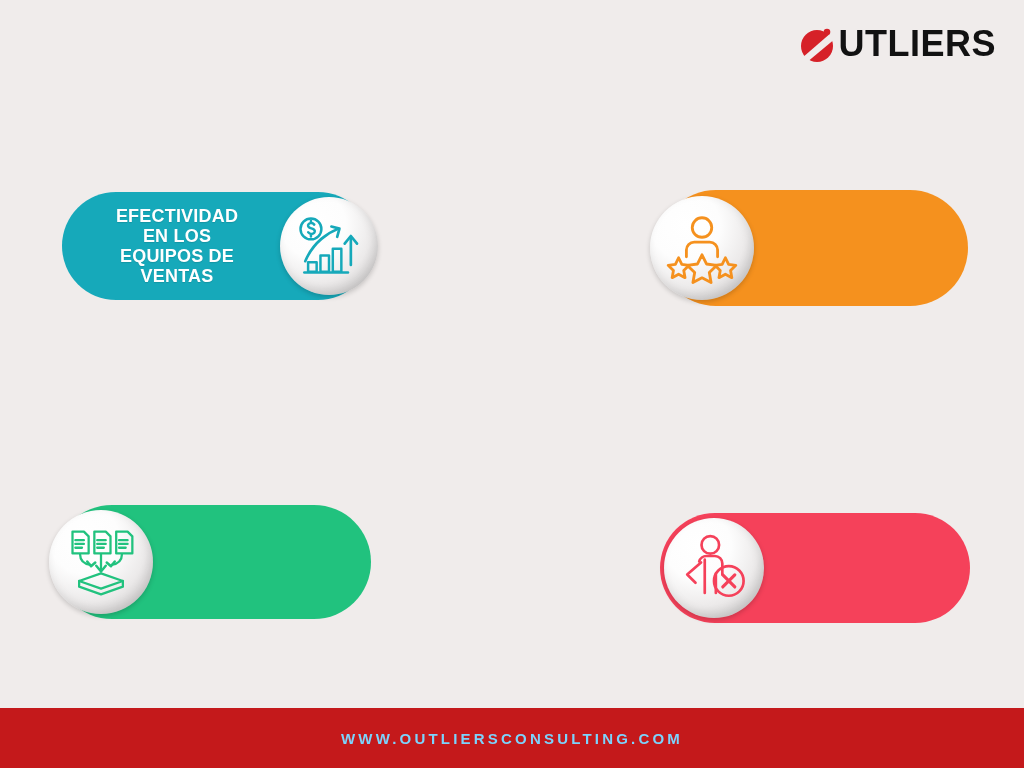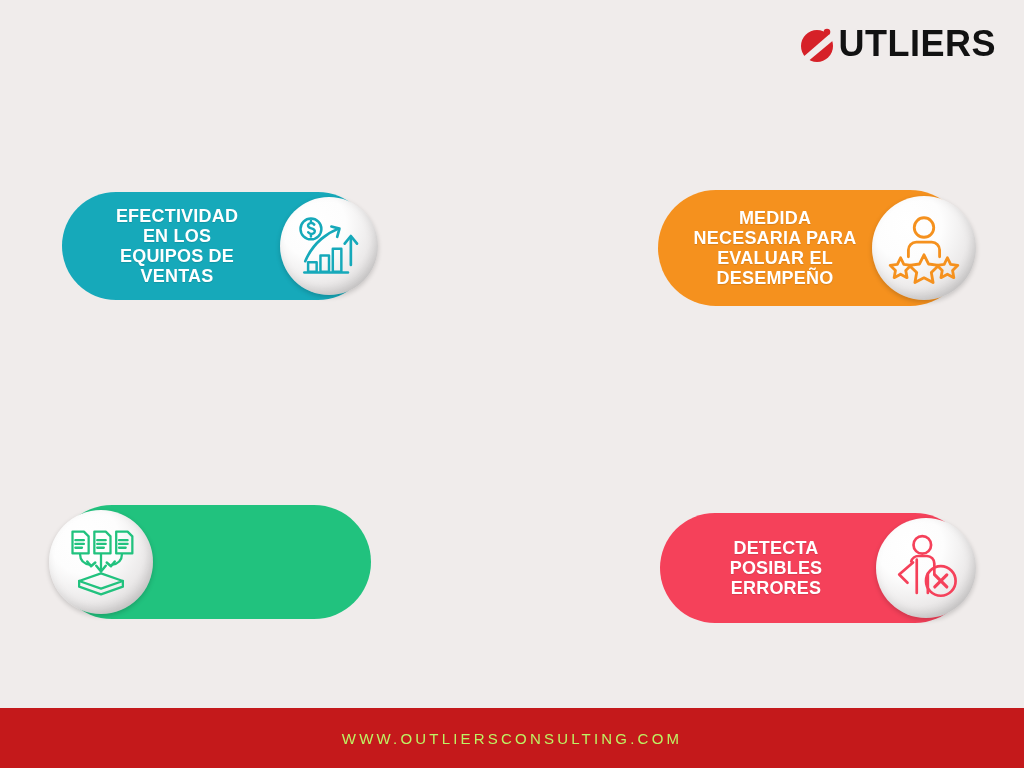--- a/index.html
+++ b/index.html
@@ -122,10 +122,6 @@
   </div>
 
   <div class="pill pill-orange">
-    <div class="pill-text">MEDIDA
-NECESARIA PARA
-EVALUAR EL
-DESEMPEÑO</div>
     <div class="sphere">
       <svg viewBox="0 0 80 80" width="78" height="78" fill="none" stroke="#f5911e" stroke-width="2.9" stroke-linecap="round" stroke-linejoin="round">
         <circle cx="40" cy="19" r="10"></circle>

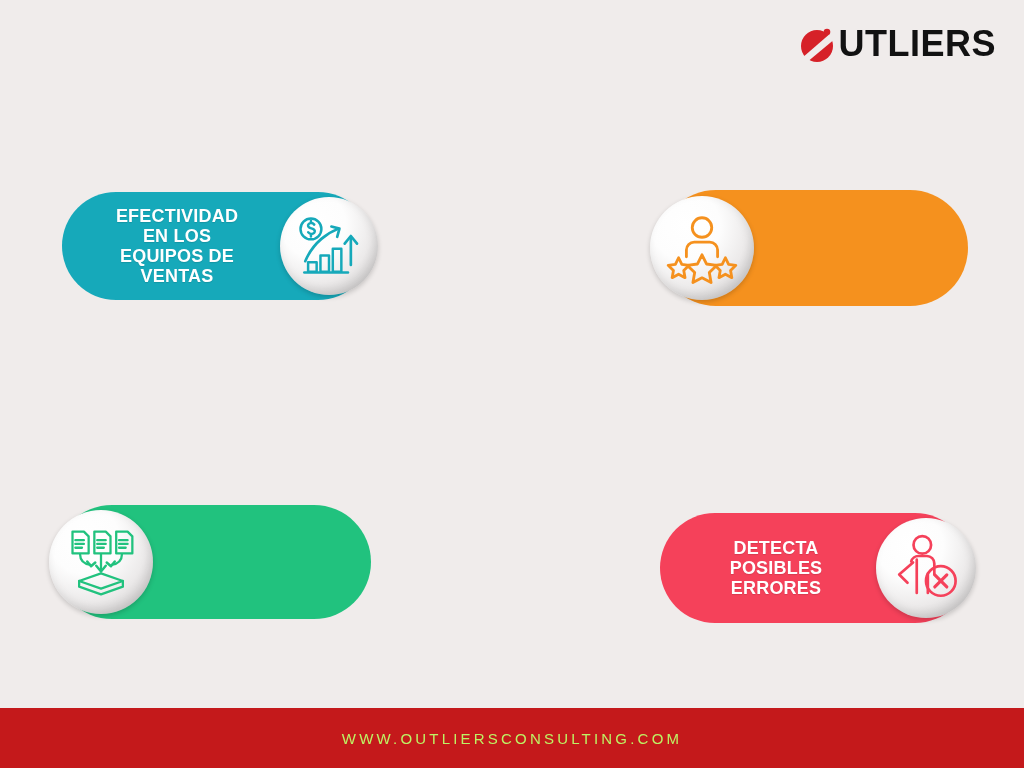--- a/index.html
+++ b/index.html
@@ -155,9 +155,6 @@
   </div>
 
   <div class="pill pill-red">
-    <div class="pill-text">DETECTA
-POSIBLES
-ERRORES</div>
     <div class="sphere">
       <svg viewBox="0 0 80 80" width="74" height="74" fill="none" stroke="#f5415a" stroke-width="2.9" stroke-linecap="round" stroke-linejoin="round">
         <circle cx="36" cy="15" r="9.5"></circle>

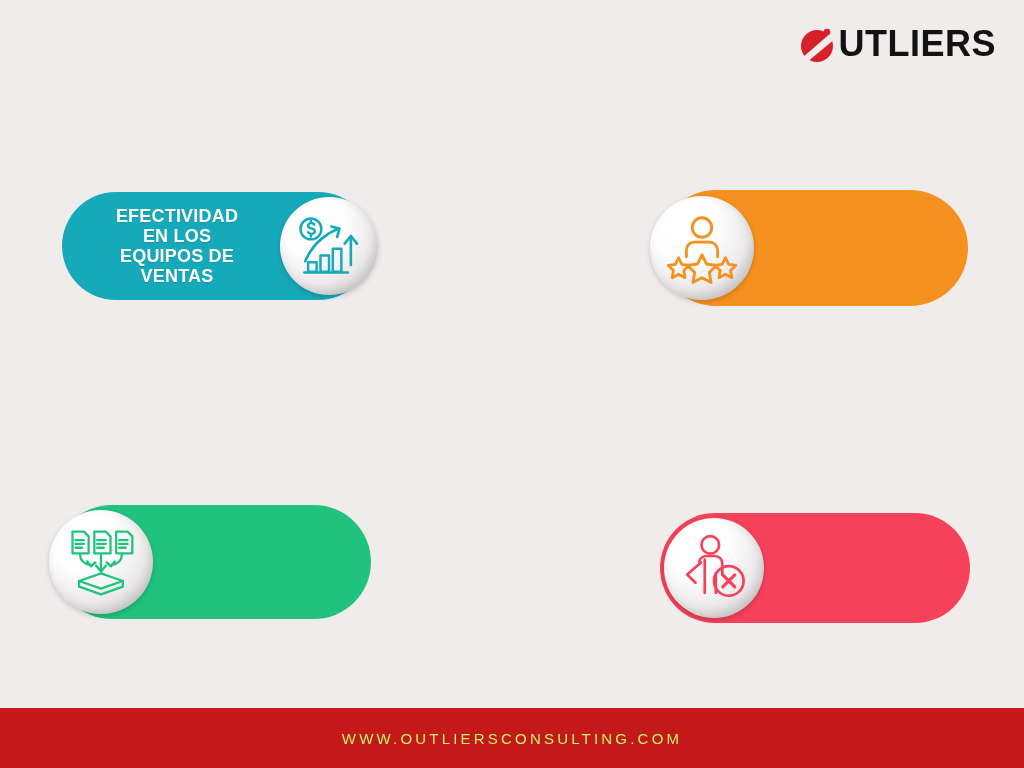--- a/index.html
+++ b/index.html
@@ -80,7 +80,7 @@
     background:#c4191b; display:flex; align-items:center; justify-content:center;
   }
   .footer-text {
-    color:#bef264; font-weight:normal; font-size:15px; letter-spacing:3.2px;
+    color:#7dd3fc; font-weight:bold; font-size:15px; letter-spacing:3.2px;
   }
 </style>
 </head>

